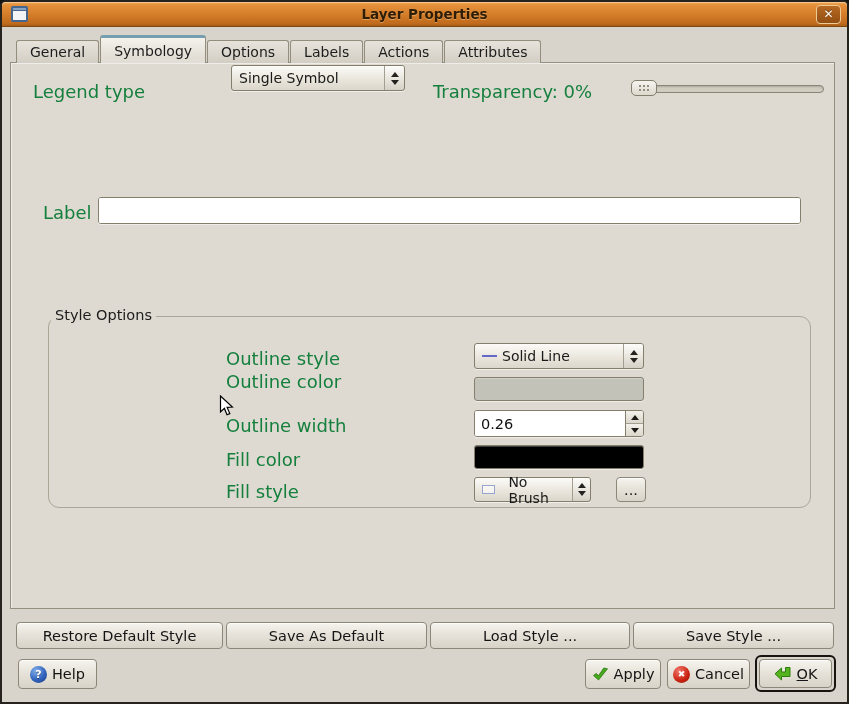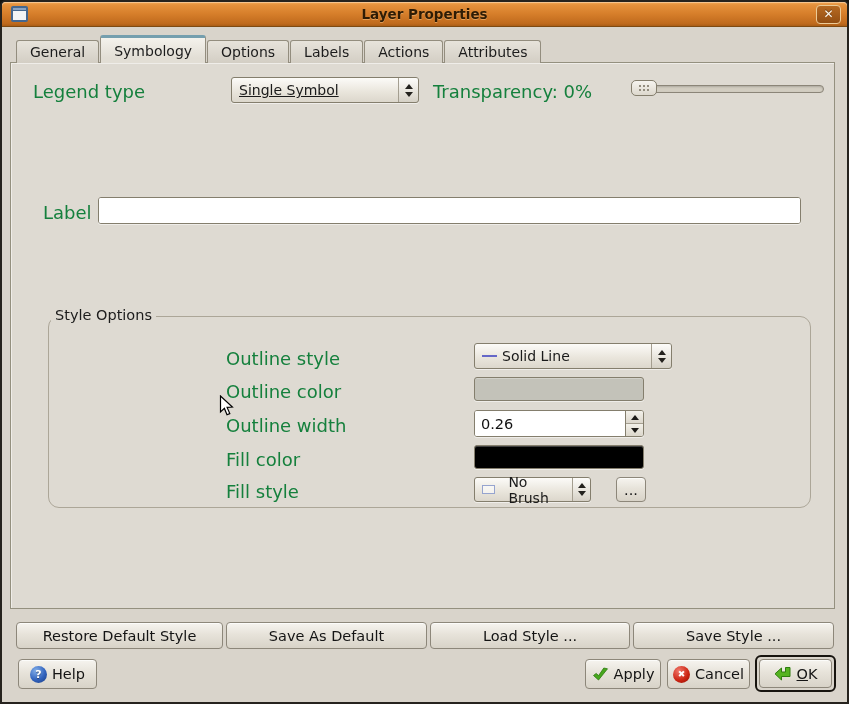--- a/index.html
+++ b/index.html
@@ -195,7 +195,7 @@
 
     <div class="lbl" style="left:22px; top:18px;">Legend type</div>
 
-    <div class="combo" style="left:220px; top:14px; width:188px; height:26px;text-decoration:underline;">
+    <div class="combo" style="left:220px; top:2px; width:174px; height:26px;">
       <span>Single Symbol</span>
       <span class="arrows">
           <span class="tri-up"></span>

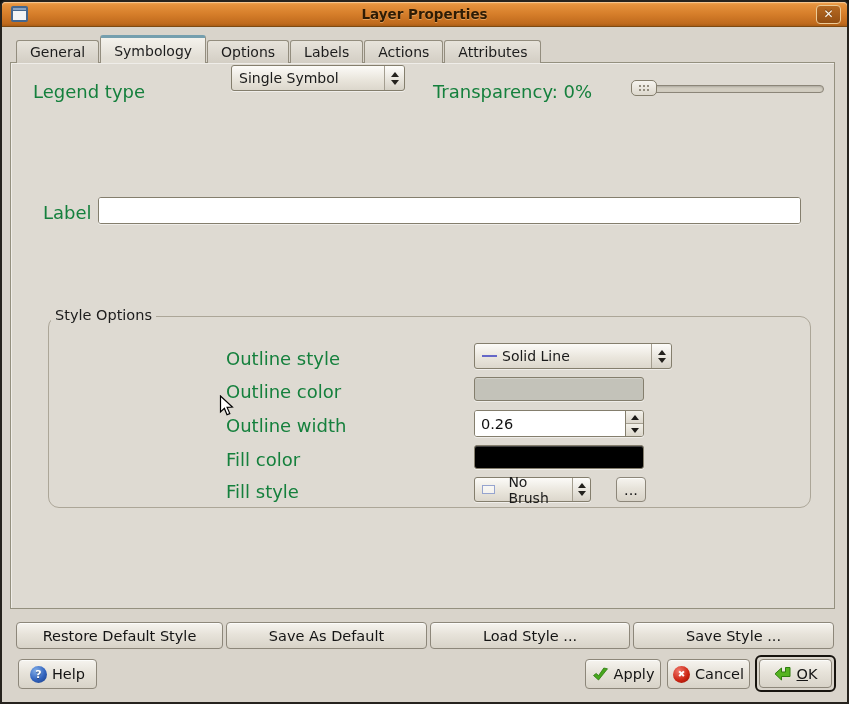--- a/index.html
+++ b/index.html
@@ -221,7 +221,7 @@
       <div class="groupbox-title">Style Options</div>
 
       <div class="lbl" style="left:177px; top:31px;">Outline style</div>
-      <div class="combo" style="left:425px; top:26px; width:198px; height:26px;">
+      <div class="combo" style="left:425px; top:26px; width:170px; height:26px;">
         <span class="line-icon"></span>
         <span>Solid Line</span>
         <span class="arrows">

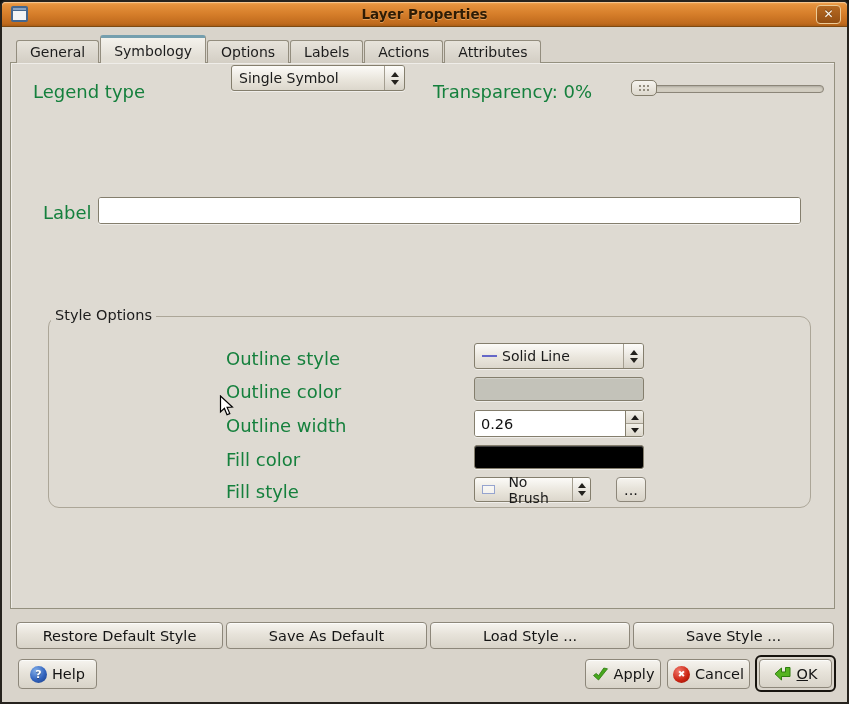--- a/index.html
+++ b/index.html
@@ -230,7 +230,7 @@
           </span>
       </div>
 
-      <div class="lbl" style="left:177px; top:64px;">Outline color</div>
+      <div class="lbl" style="left:177px; top:54px;">Outline color</div>
       <div class="swatch-btn" style="left: 425px; top: 60px; width: 170px; height: 24px; background-color: rgb(195, 194, 185);"></div>
 
       <div class="lbl" style="left:177px; top:98px;">Outline width</div>

